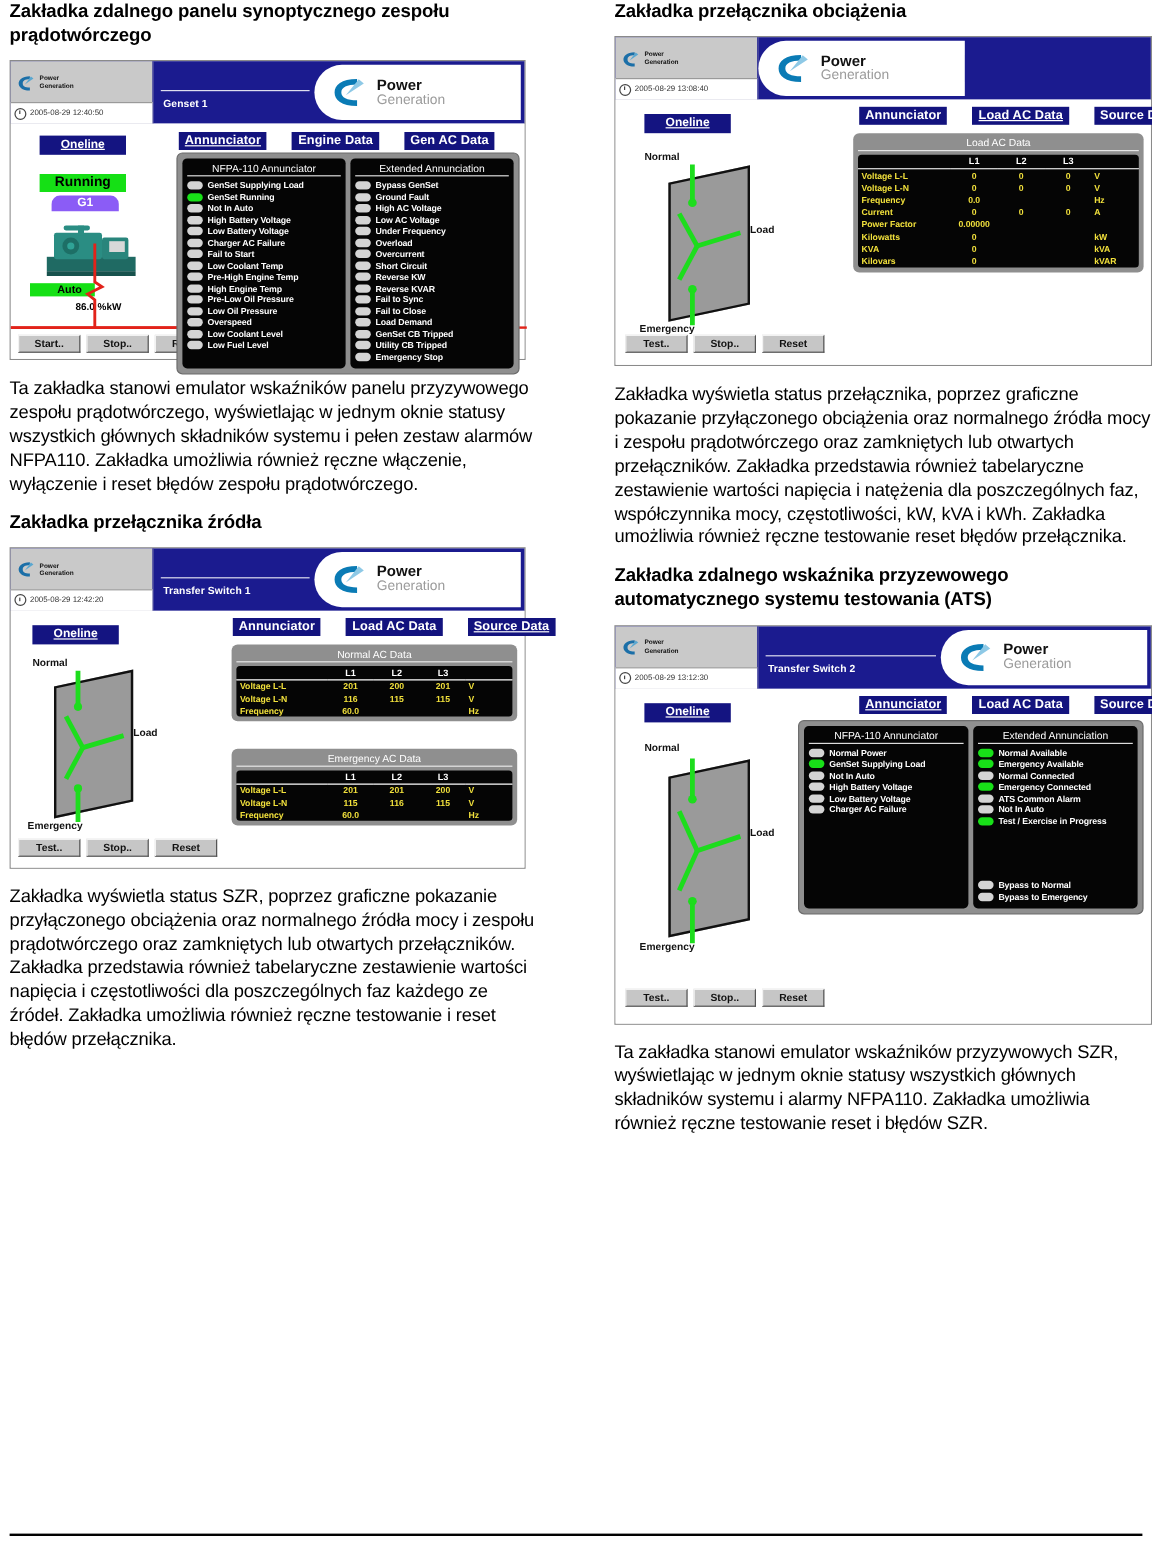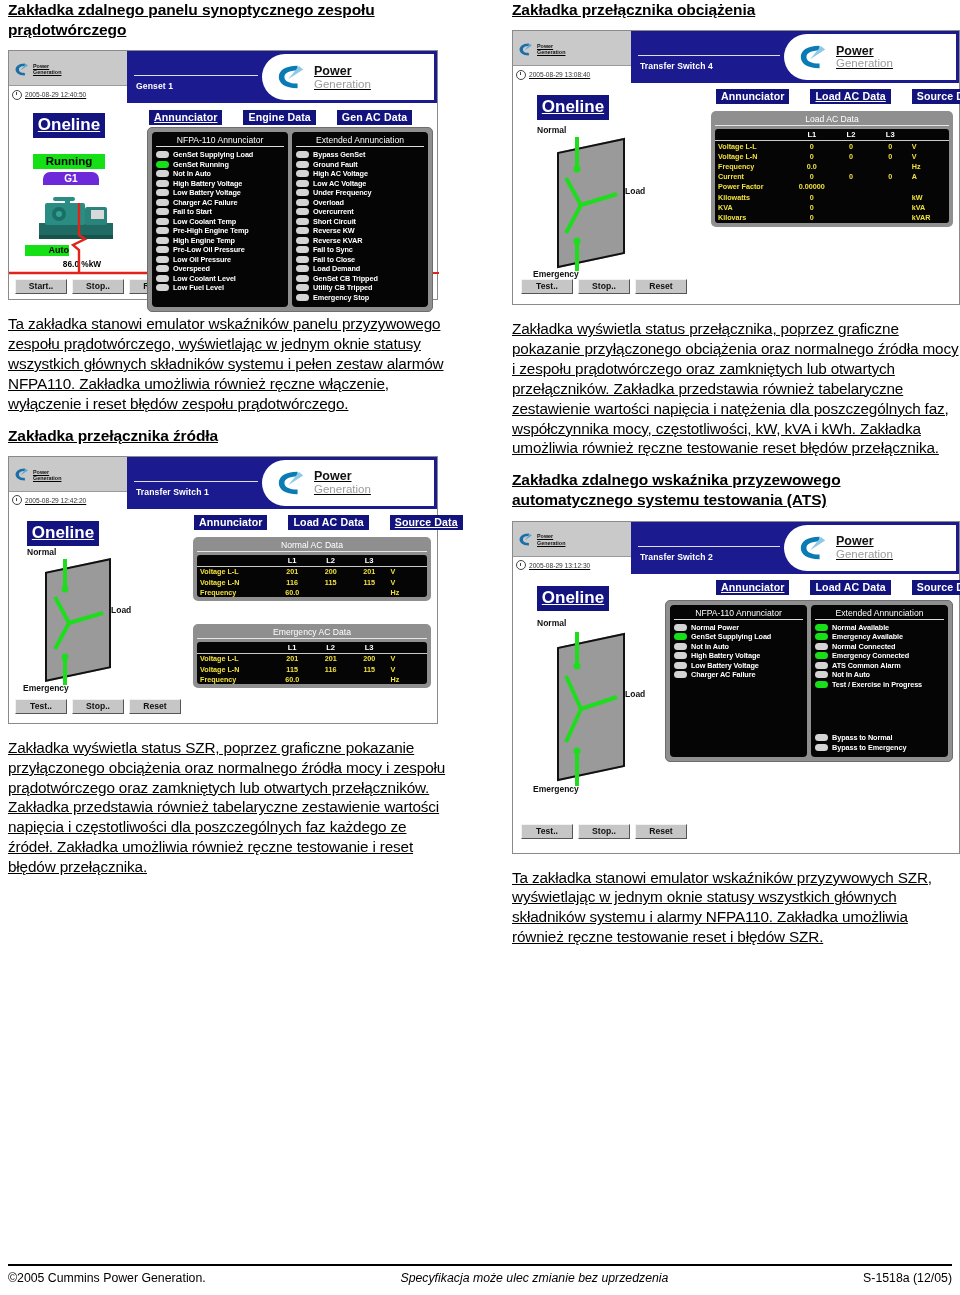--- a/index.html
+++ b/index.html
@@ -12,7 +12,7 @@
     overflow:hidden;
   }
   .page{position:relative;width:960px;height:1295px;padding:0;box-sizing:border-box;}
-  .col{position:absolute;top:0;text-decoration:underline;}
+  .col{position:absolute;top:0;}
   .col-left{left:8px;width:440px;}
   .col-right{left:512px;width:448px;}
 

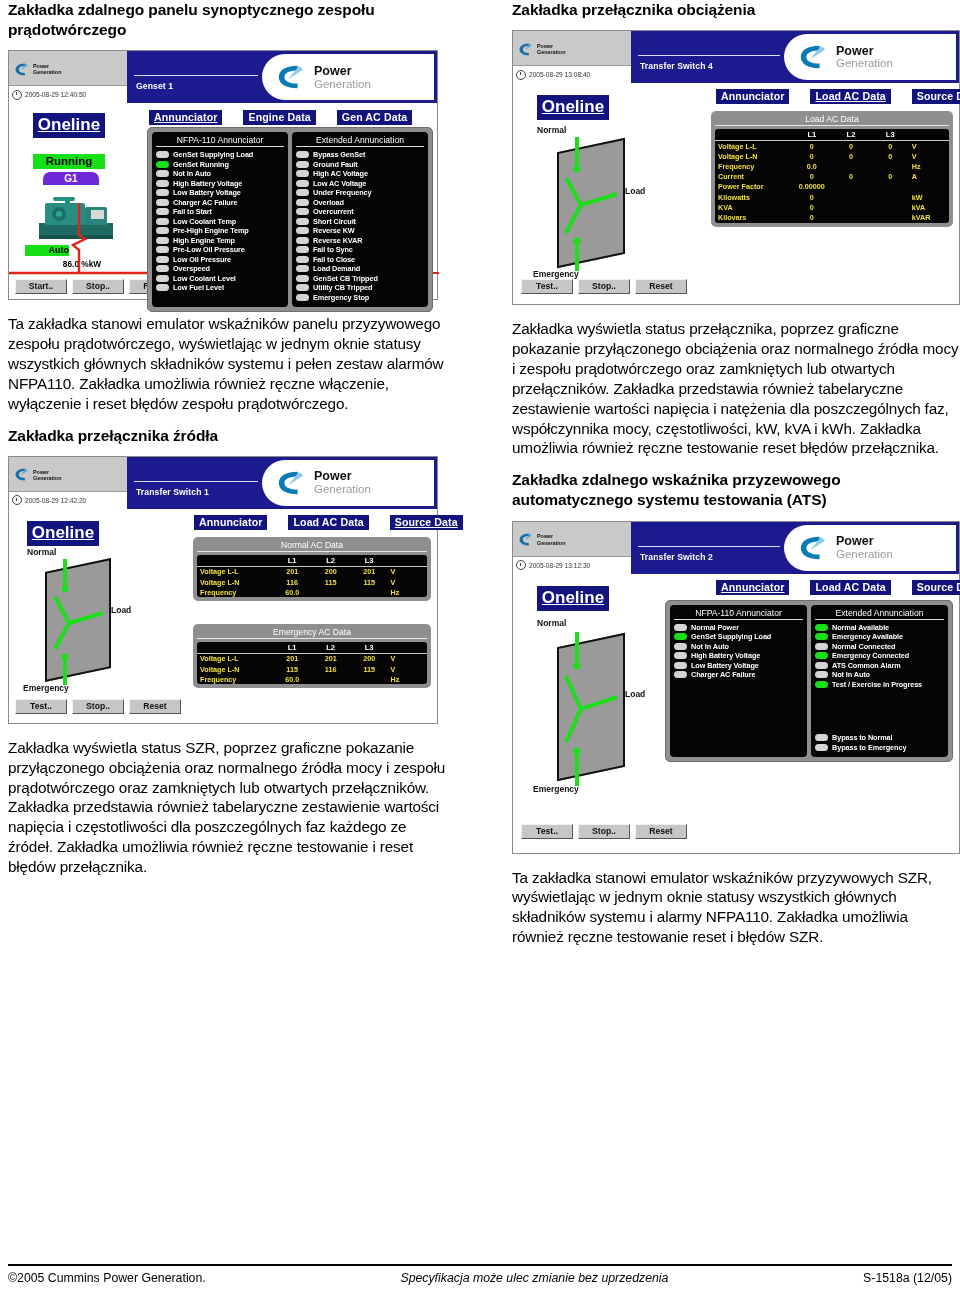--- a/index.html
+++ b/index.html
@@ -577,10 +577,6 @@
             <span>2005-08-29 13:08:40</span>
           </div>
         </div>
-        <div class="tb-mid">
-          <div class="rule"></div>
-          <div class="devname">Transfer Switch 4</div>
-        </div>
         <div class="tb-brand">
           <span class="cmi-big">
             <svg viewBox="0 0 36 32" width="34" height="30">

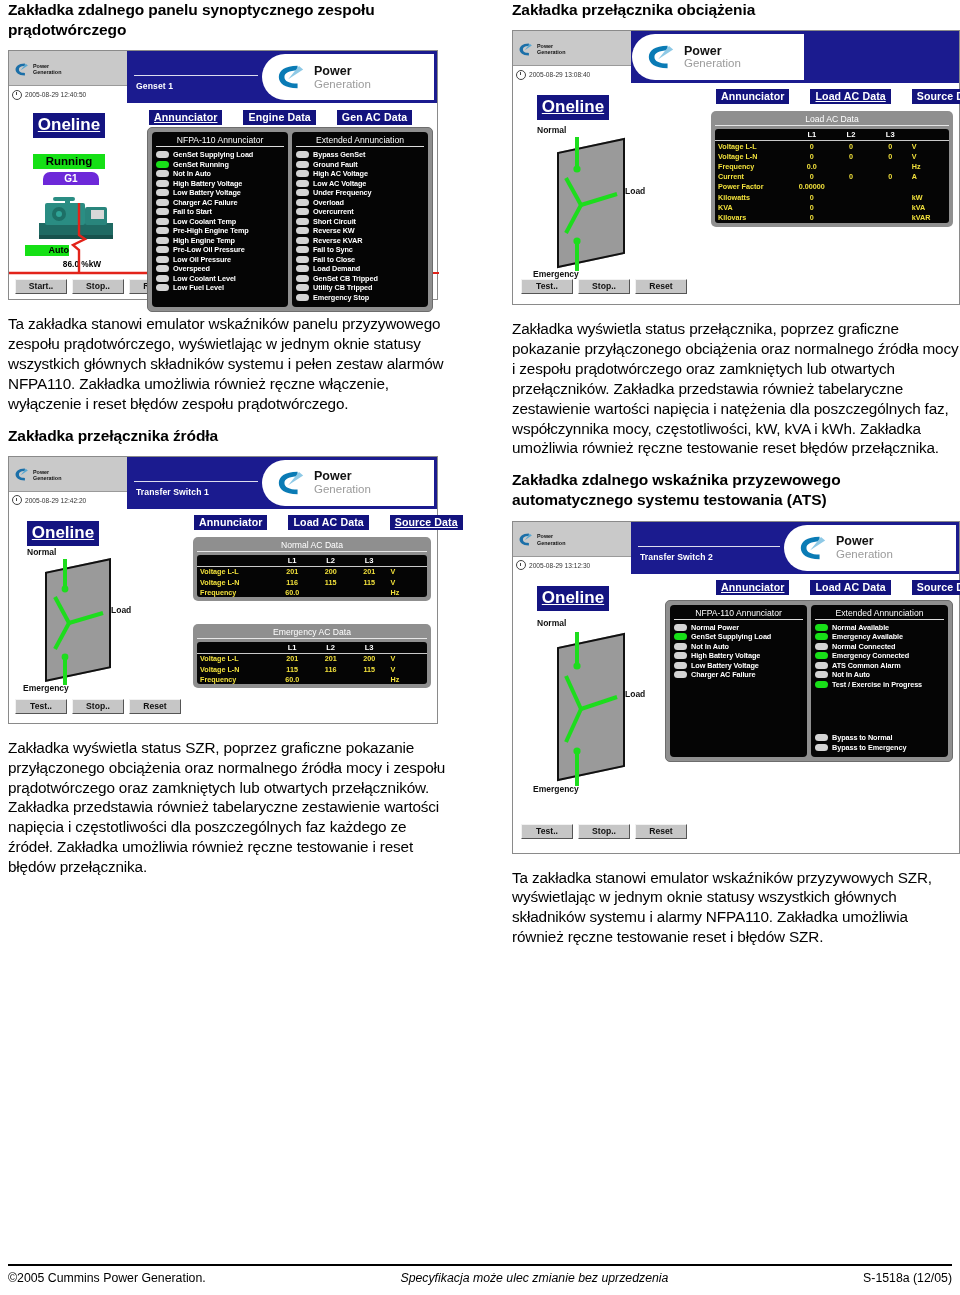--- a/index.html
+++ b/index.html
@@ -88,7 +88,7 @@
   
   .pane-left{position:absolute;left:0;top:0;}
   .btn-oneline{
-    background:#141481;color:#fff;font-size:17px;font-weight:bold;
+    background:#141481;color:#fff;font-size:10px;font-weight:bold;
     text-align:center;padding:2px 0 3px 0;width:72px;
     text-decoration:underline;
   }

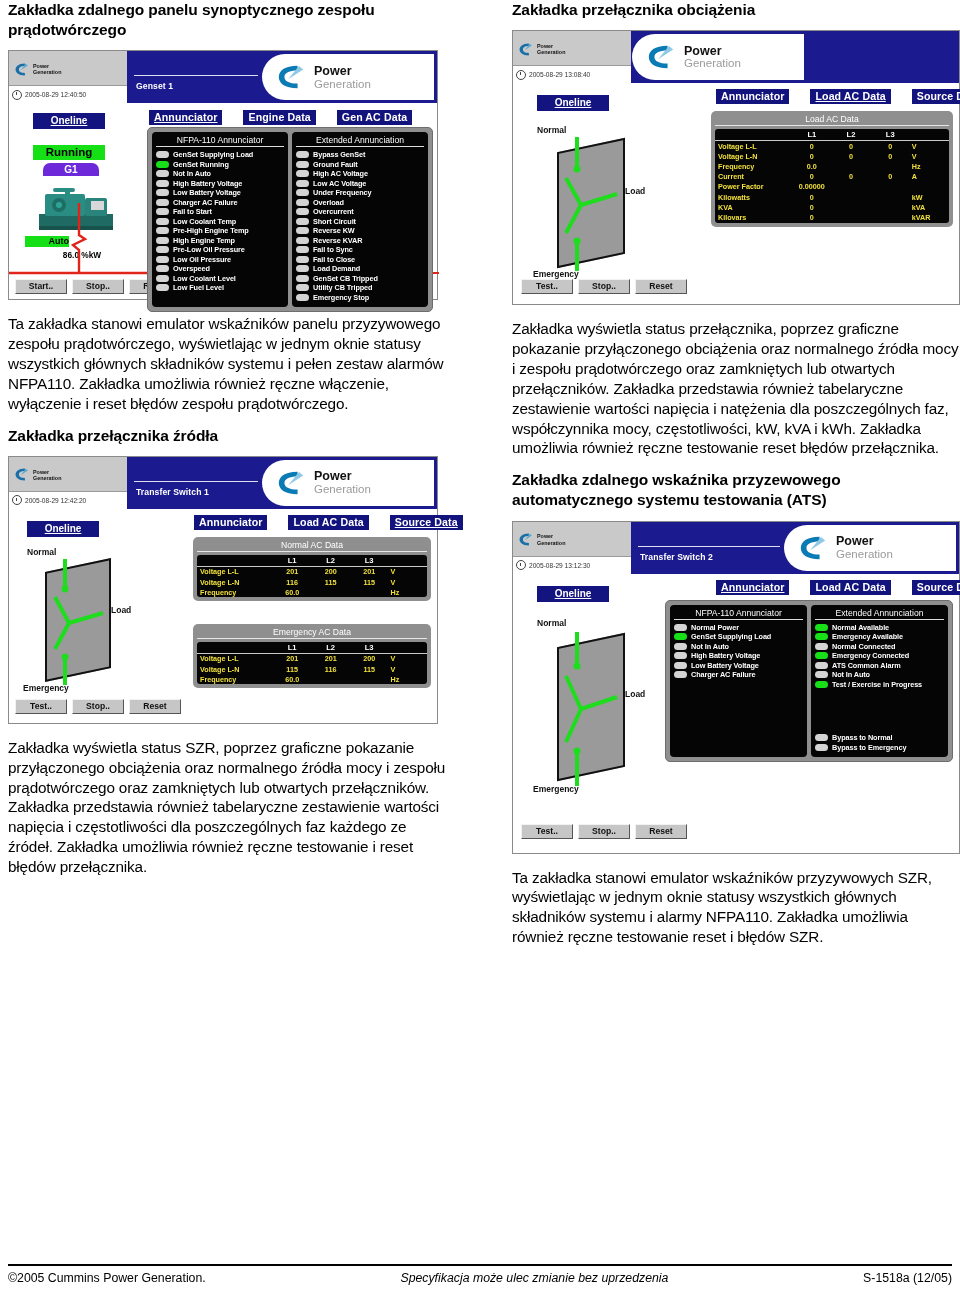--- a/index.html
+++ b/index.html
@@ -102,7 +102,7 @@
   }
   .kwtxt{font-size:8.3px;font-weight:bold;margin-top:3px;}
   .genset-g1{
-    background:#6d28d9;color:#fff;font-weight:bold;font-size:10px;
+    background:#8b5cf6;color:#fff;font-weight:bold;font-size:10px;
     width:56px;text-align:center;border-radius:7px 7px 0 0;padding:1px 0;
   }
   .genset-img{width:86px;height:58px;position:relative;}

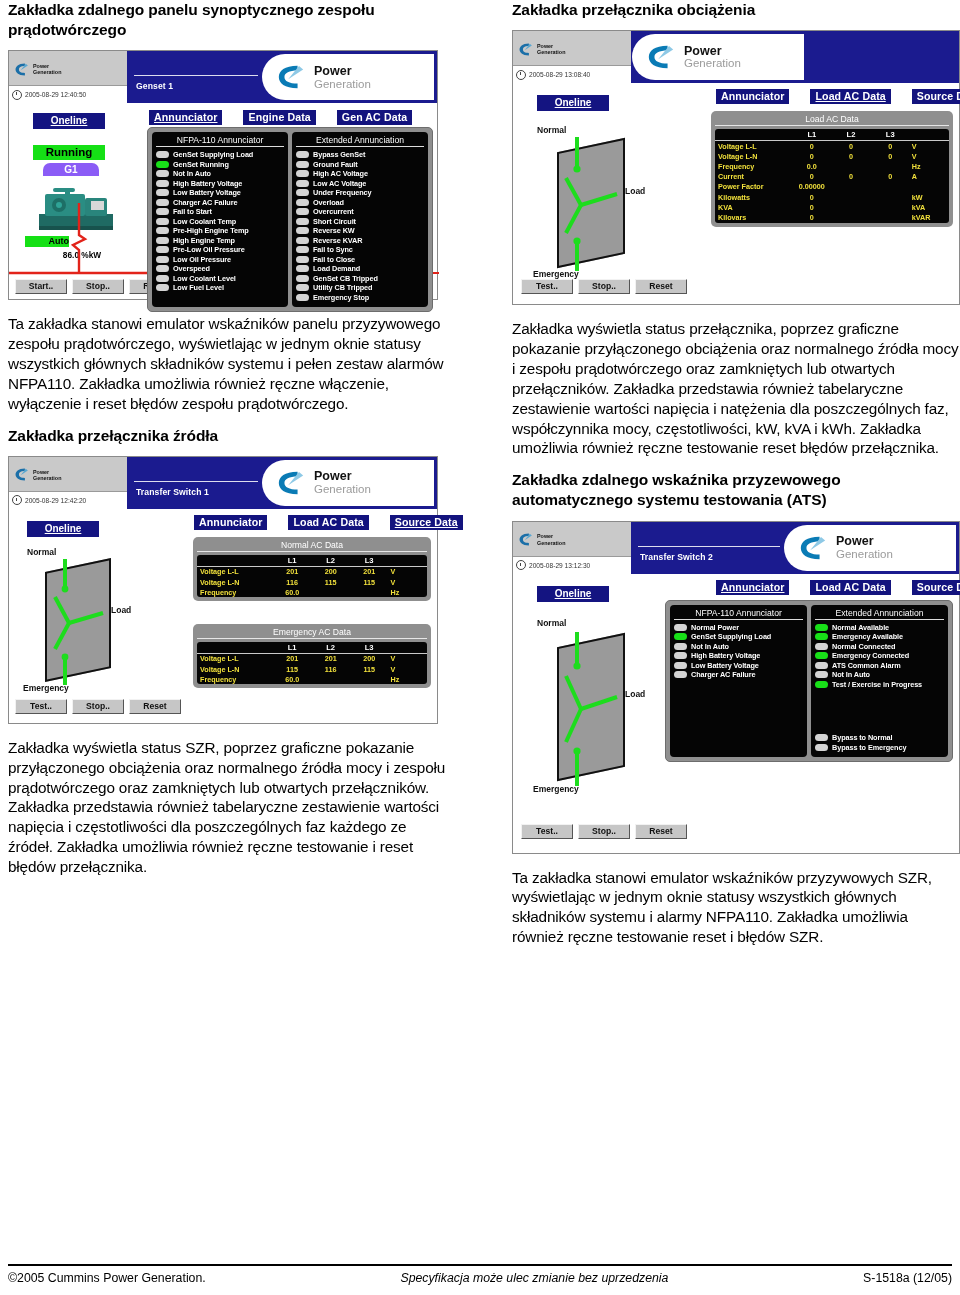--- a/index.html
+++ b/index.html
@@ -98,7 +98,7 @@
   }
   .lbl-auto{
     background:#15e015;color:#000;font-weight:bold;font-size:9px;
-    text-align:right;width:42px;padding:0 0 1px 2px;
+    text-align:center;width:42px;padding:0 0 1px 12px;
   }
   .kwtxt{font-size:8.3px;font-weight:bold;margin-top:3px;}
   .genset-g1{

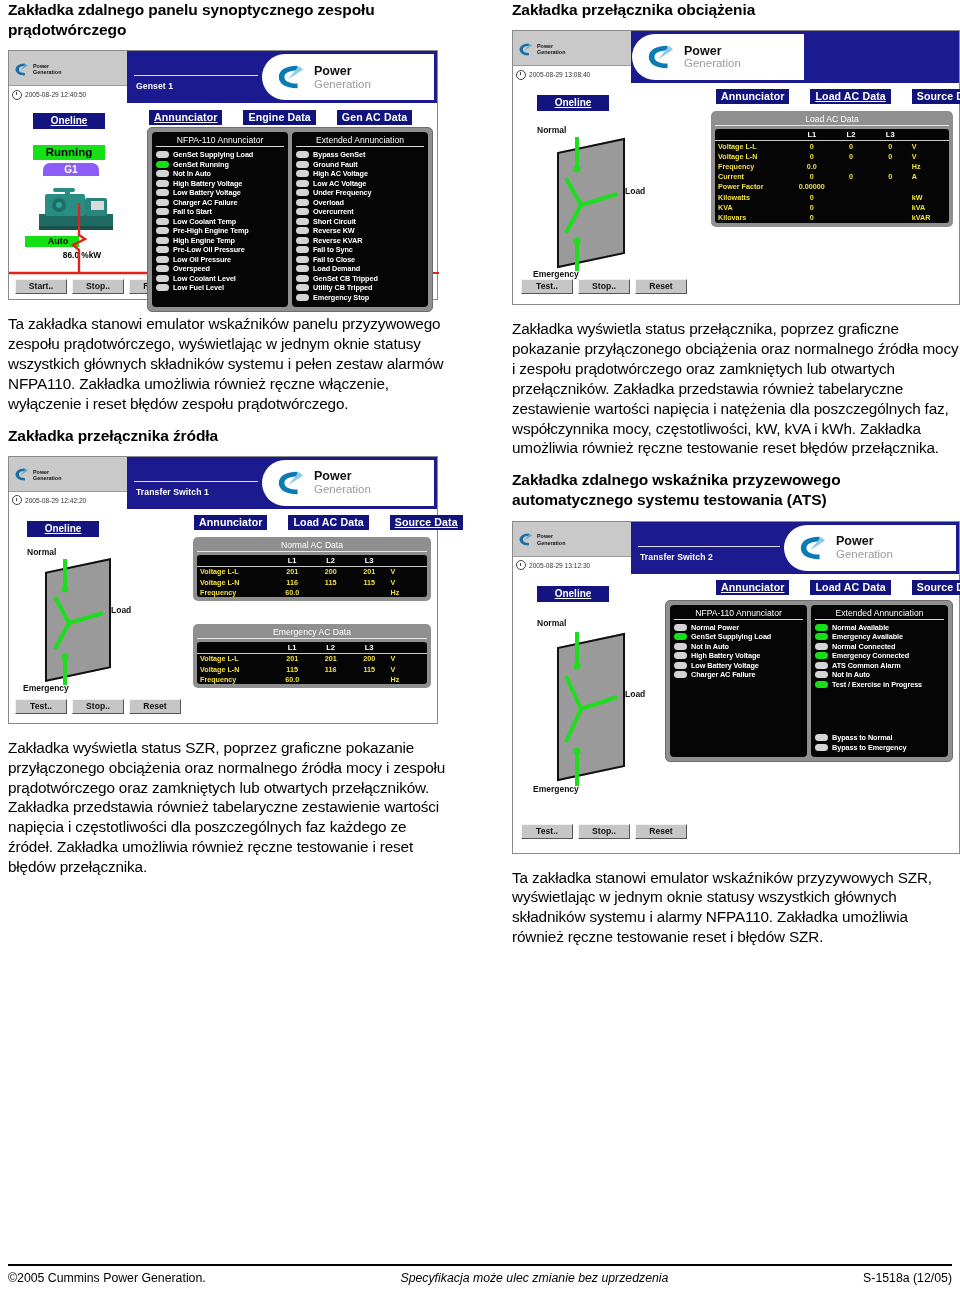--- a/index.html
+++ b/index.html
@@ -852,11 +852,6 @@
 
   <div class="footer">
     <div class="ln"></div>
-    <div class="fr">
-      <span>©2005 Cummins Power Generation.</span>
-      <span class="fc">Specyfikacja może ulec zmianie bez uprzedzenia</span>
-      <span>S-1518a (12/05)</span>
-    </div>
   </div>
 
 </div>

